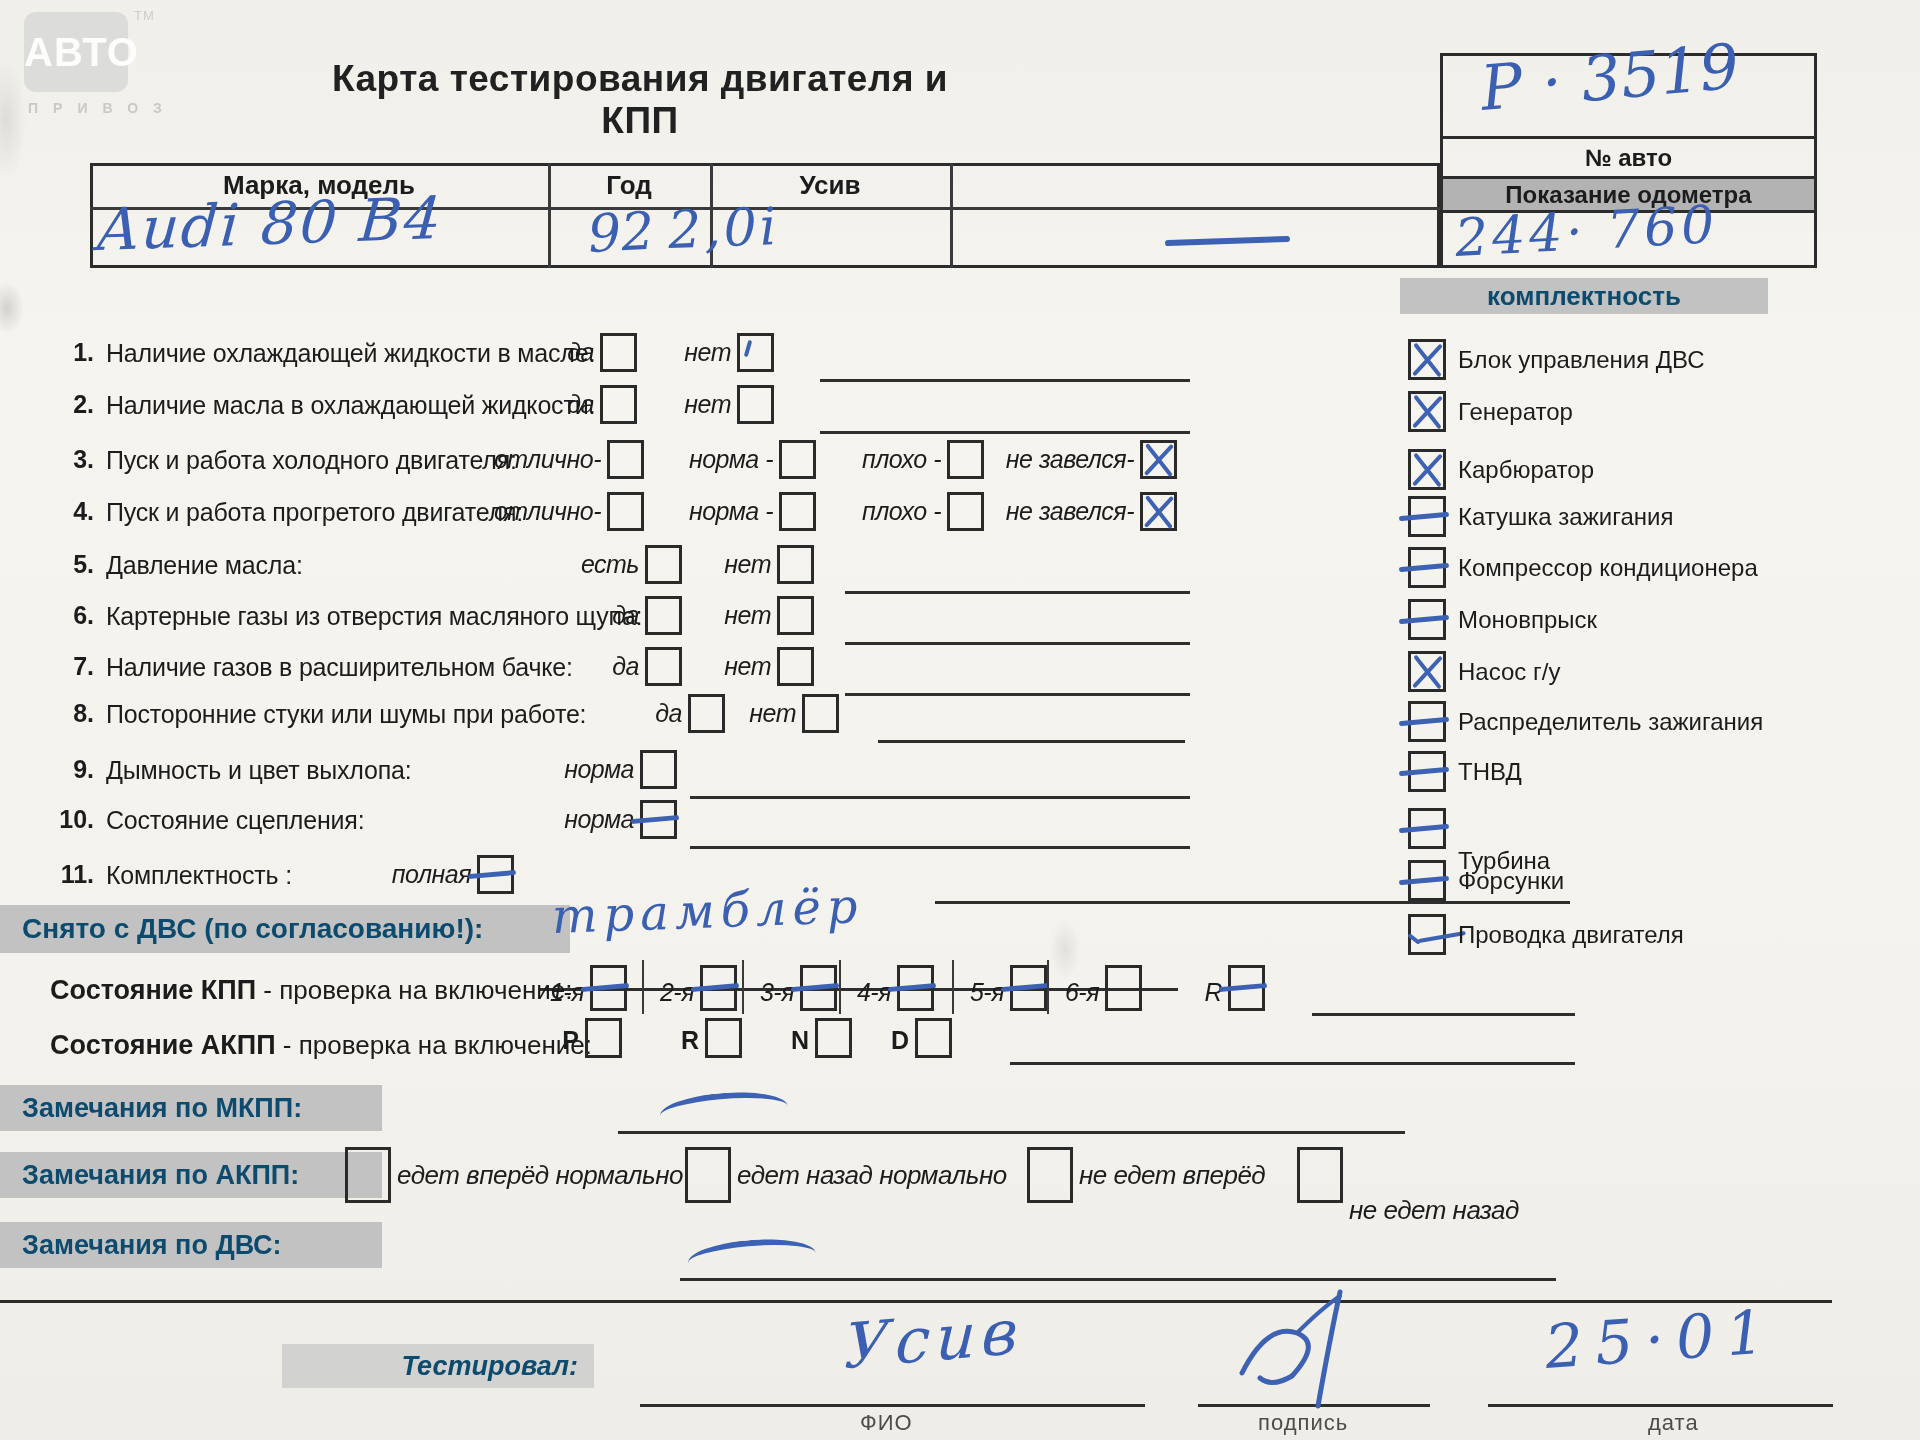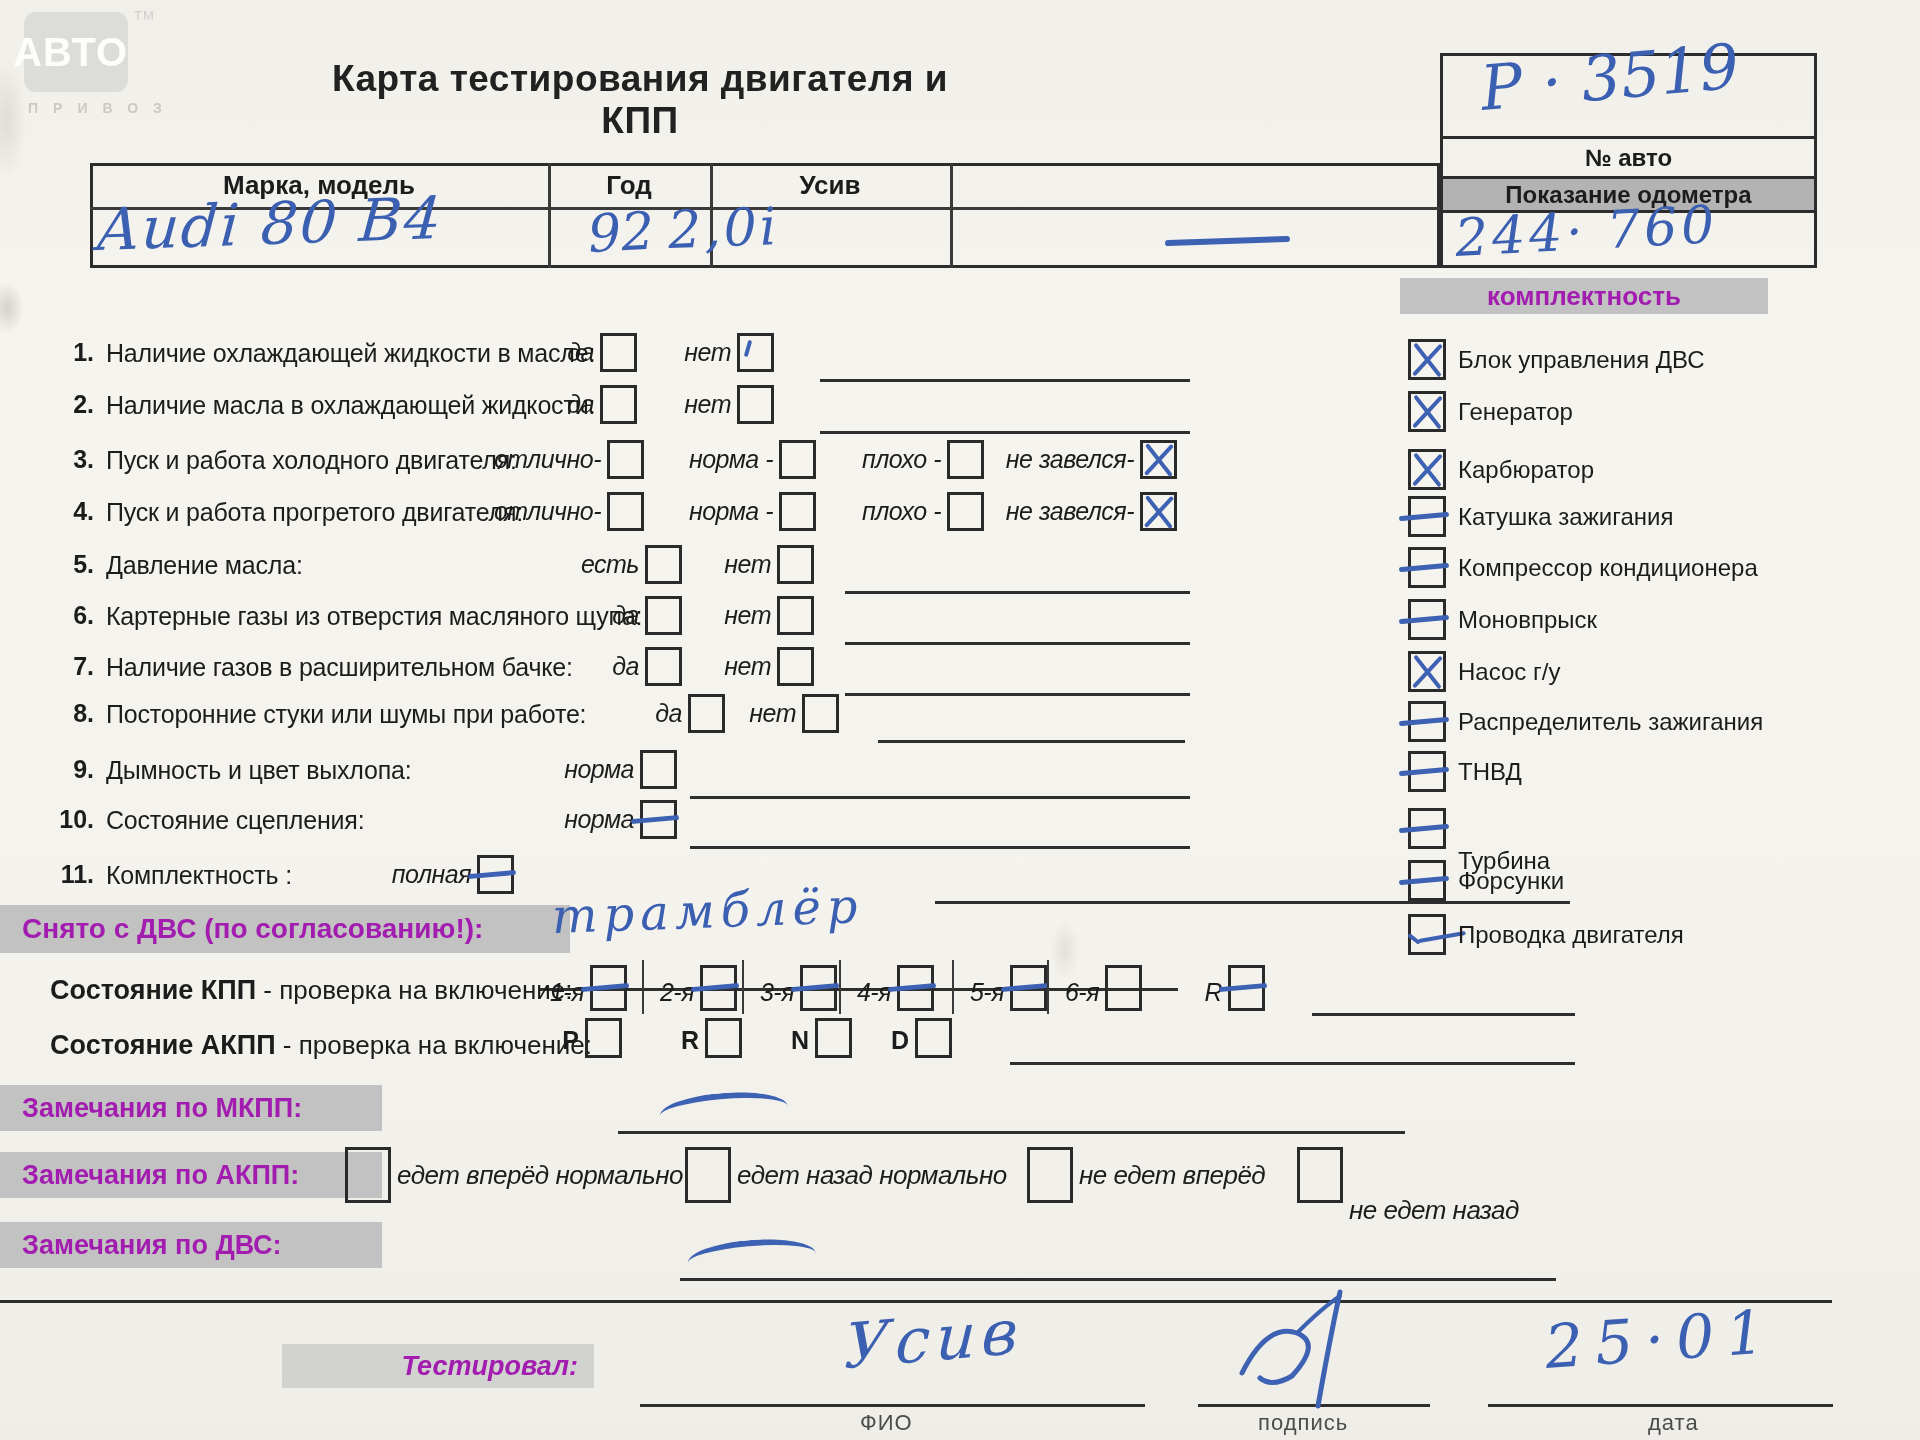--- a/index.html
+++ b/index.html
@@ -9,7 +9,7 @@
   .abs{position:absolute;}
   
   .logo-block{position:absolute;left:24px;top:12px;width:104px;height:80px;background:#dcdcda;border-radius:12px;
-    display:flex;align-items:center;justify-content:flex-end;}
+    display:flex;align-items:center;justify-content:flex-start;}
   .logo-brand{font-weight:bold;font-size:40px;color:#fdfdfc;letter-spacing:1px;}
   .logo-tm{position:absolute;left:134px;top:8px;font-size:13px;color:#cfcecb;letter-spacing:1px;}
   .logo-sub{position:absolute;left:28px;top:100px;font-size:14px;color:#cbc9c4;letter-spacing:15px;font-weight:bold;}

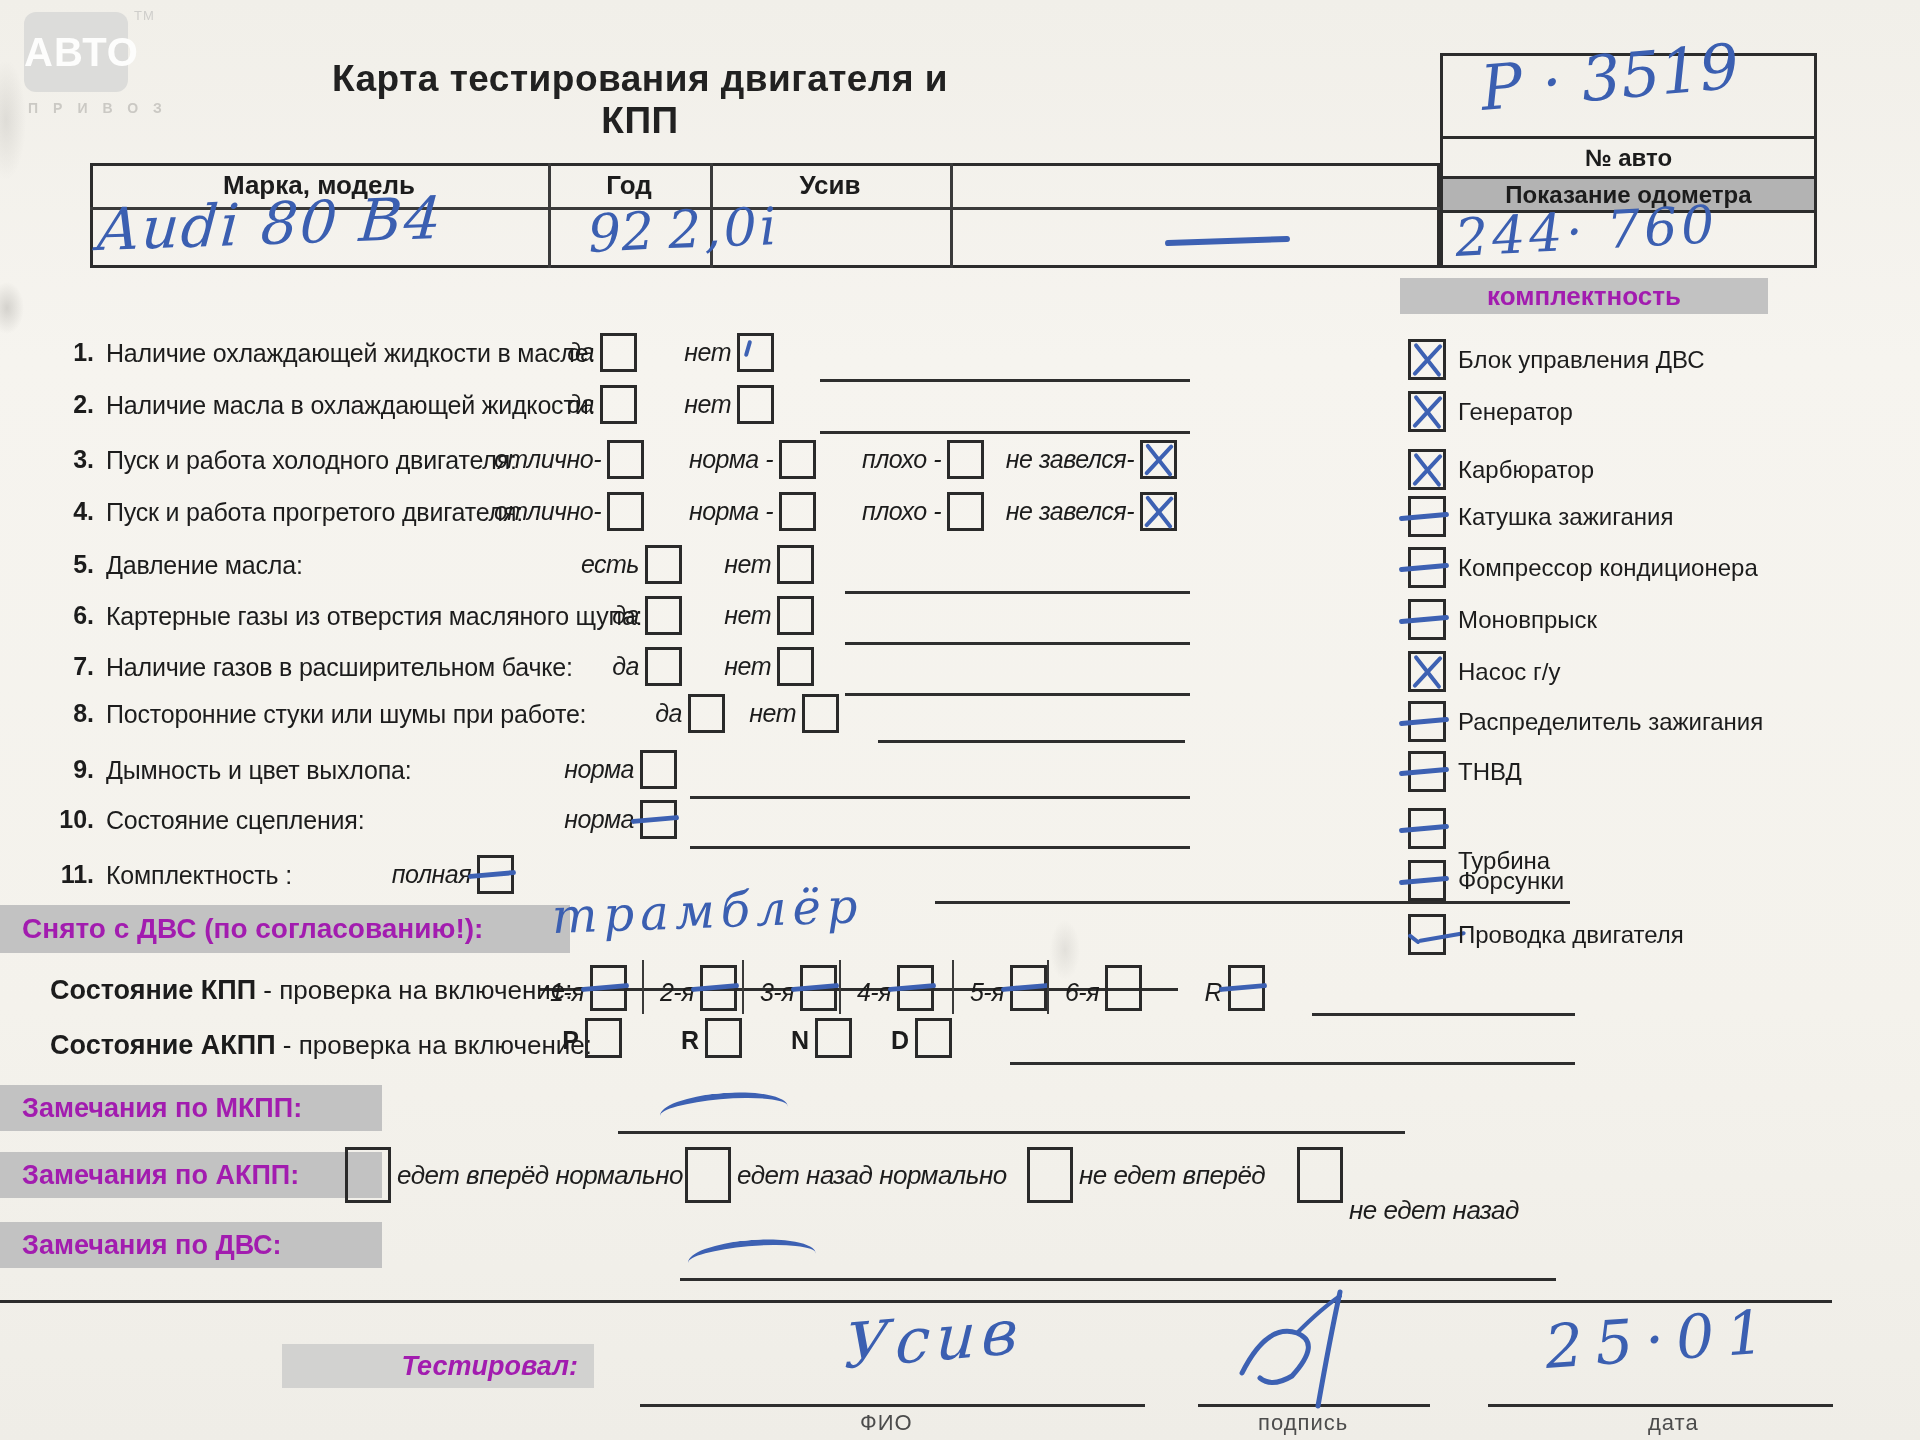--- a/index.html
+++ b/index.html
@@ -19,7 +19,7 @@
   
   .bline{position:absolute;background:#2c2c2c;}
   .hair{position:absolute;background:#3a3a3a;}
-  .graybar{position:absolute;background:#c2c2c2;color:#a21caf;font-weight:bold;}
+  .graybar{position:absolute;background:#c2c2c2;color:#0c4a6e;font-weight:bold;}
   
   .vt-cell-h{position:absolute;top:163px;height:44px;display:flex;align-items:center;justify-content:center;
     font-weight:bold;font-size:26px;}

